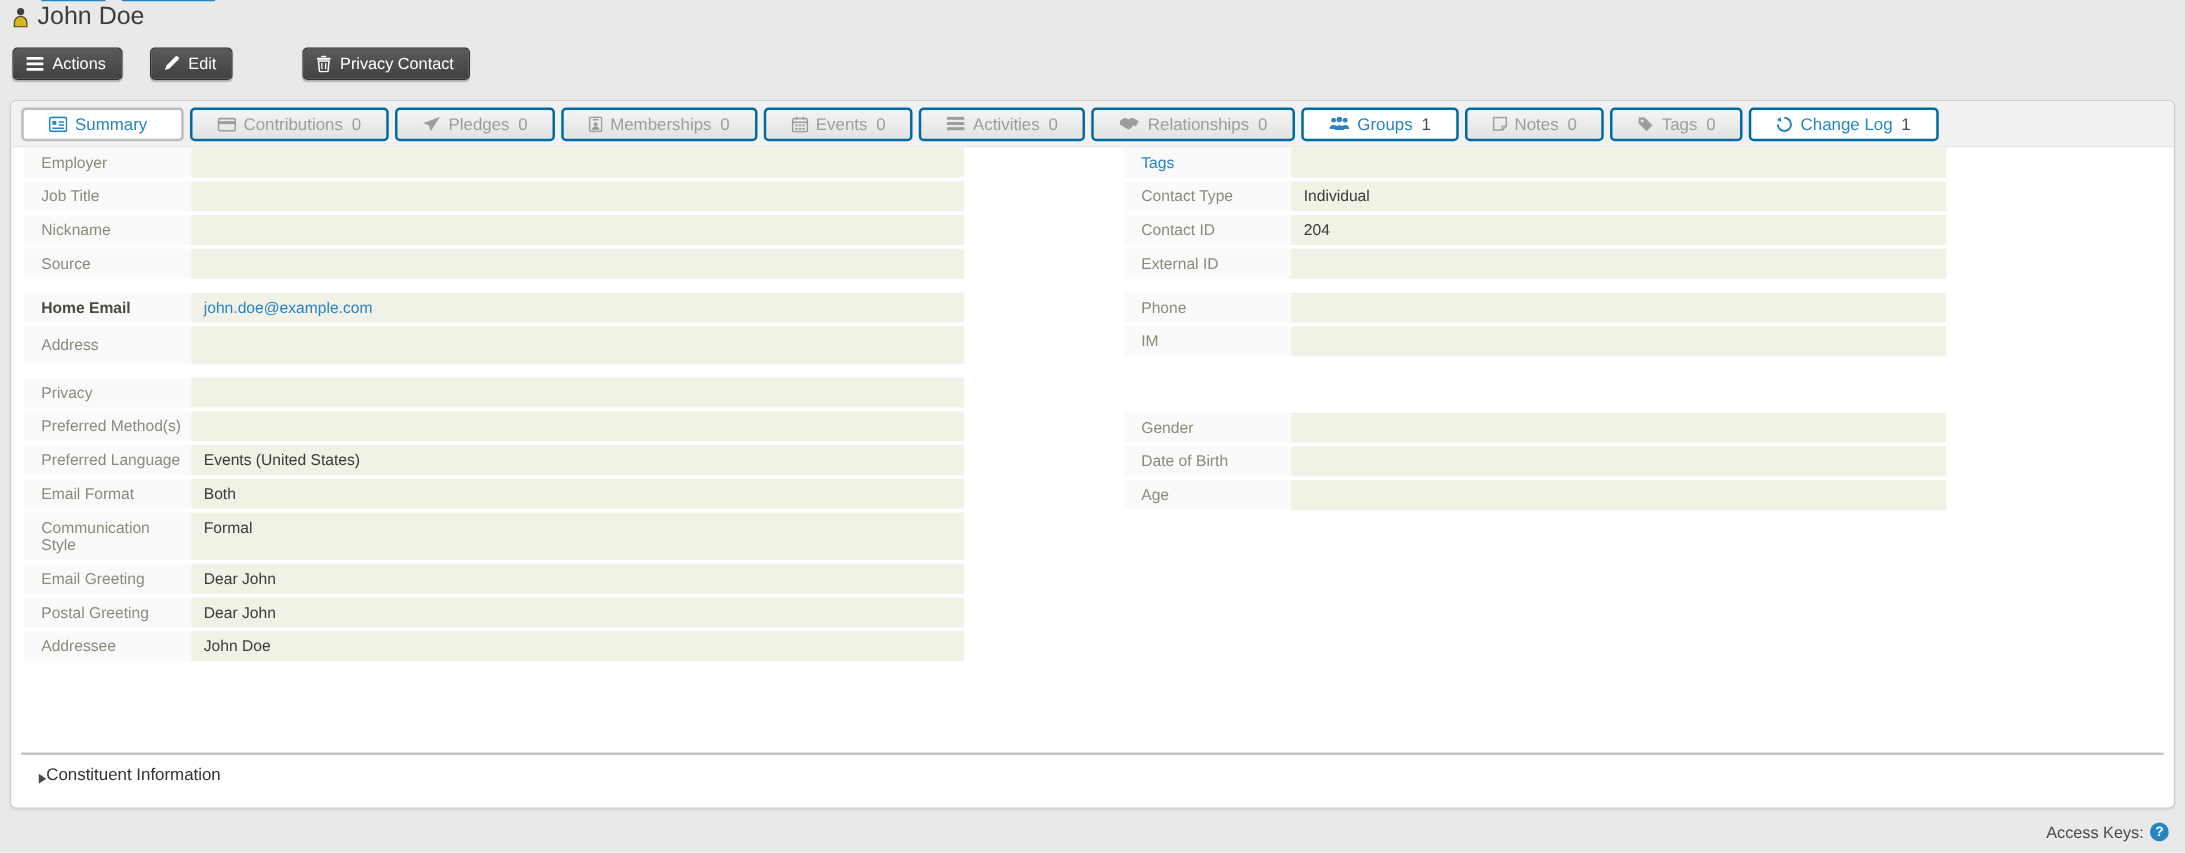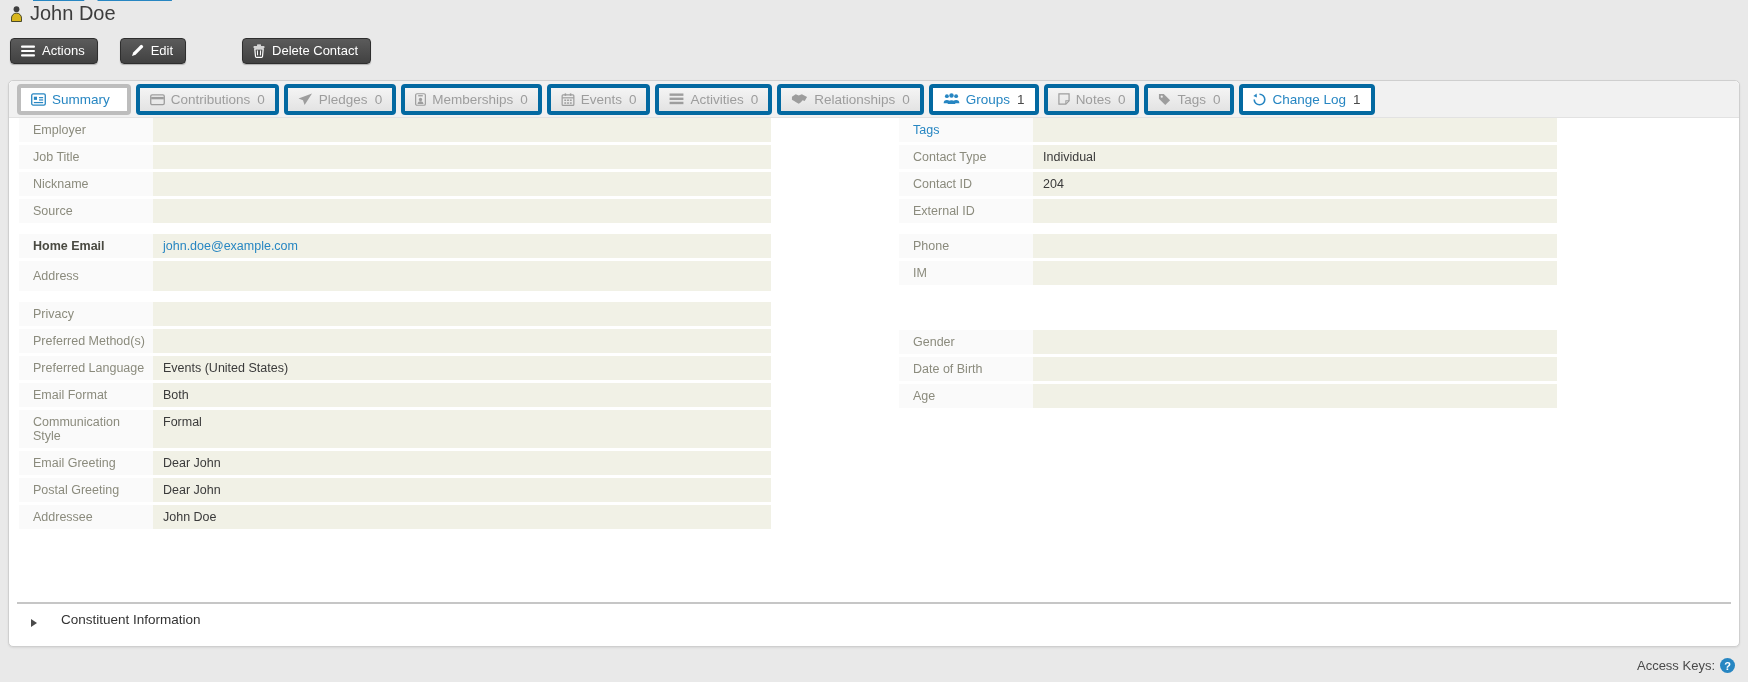--- a/index.html
+++ b/index.html
@@ -130,7 +130,7 @@
         <line x1="7.6" y1="6.4" x2="7.4" y2="11.4" stroke="#fff" stroke-width="1"></line>
       </svg>
     </span>
-    <span>Delete Contact</span>
+    <span>Privacy Contact</span>
   </button>
 </div>
 

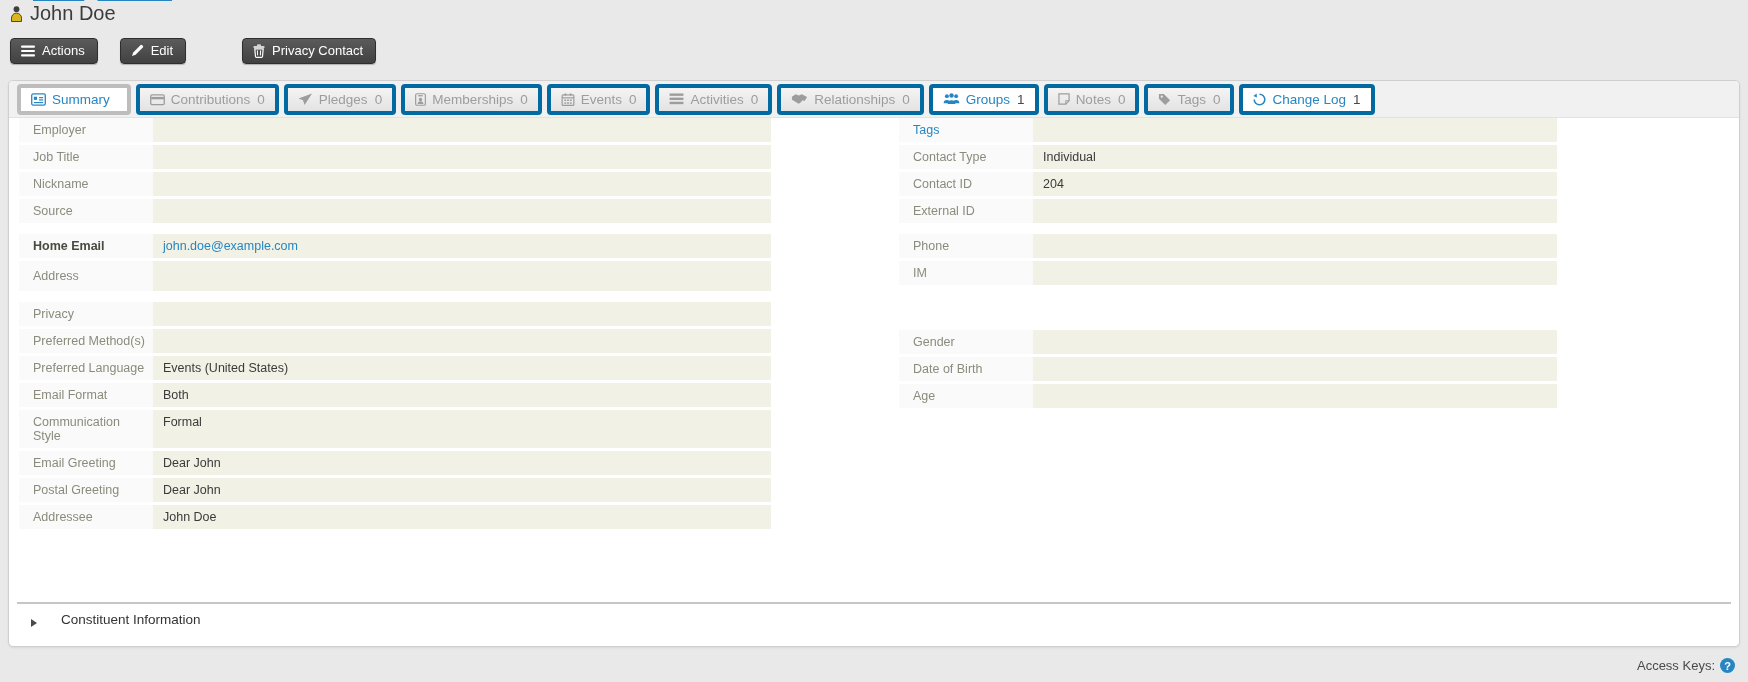--- a/index.html
+++ b/index.html
@@ -41,7 +41,7 @@
   }
   .tab{
     display:inline-flex;align-items:center;gap:6px;
-    padding:4px 10px;border:4px solid #0369a1;border-radius:4px;
+    padding:4px 20px;border:2px solid #0369a1;border-radius:4px;
     font-size:13.5px;line-height:15px;white-space:nowrap;
     background:linear-gradient(#f4f4f4,#e3e3e3);color:#9d9d9d;cursor:default;
   }

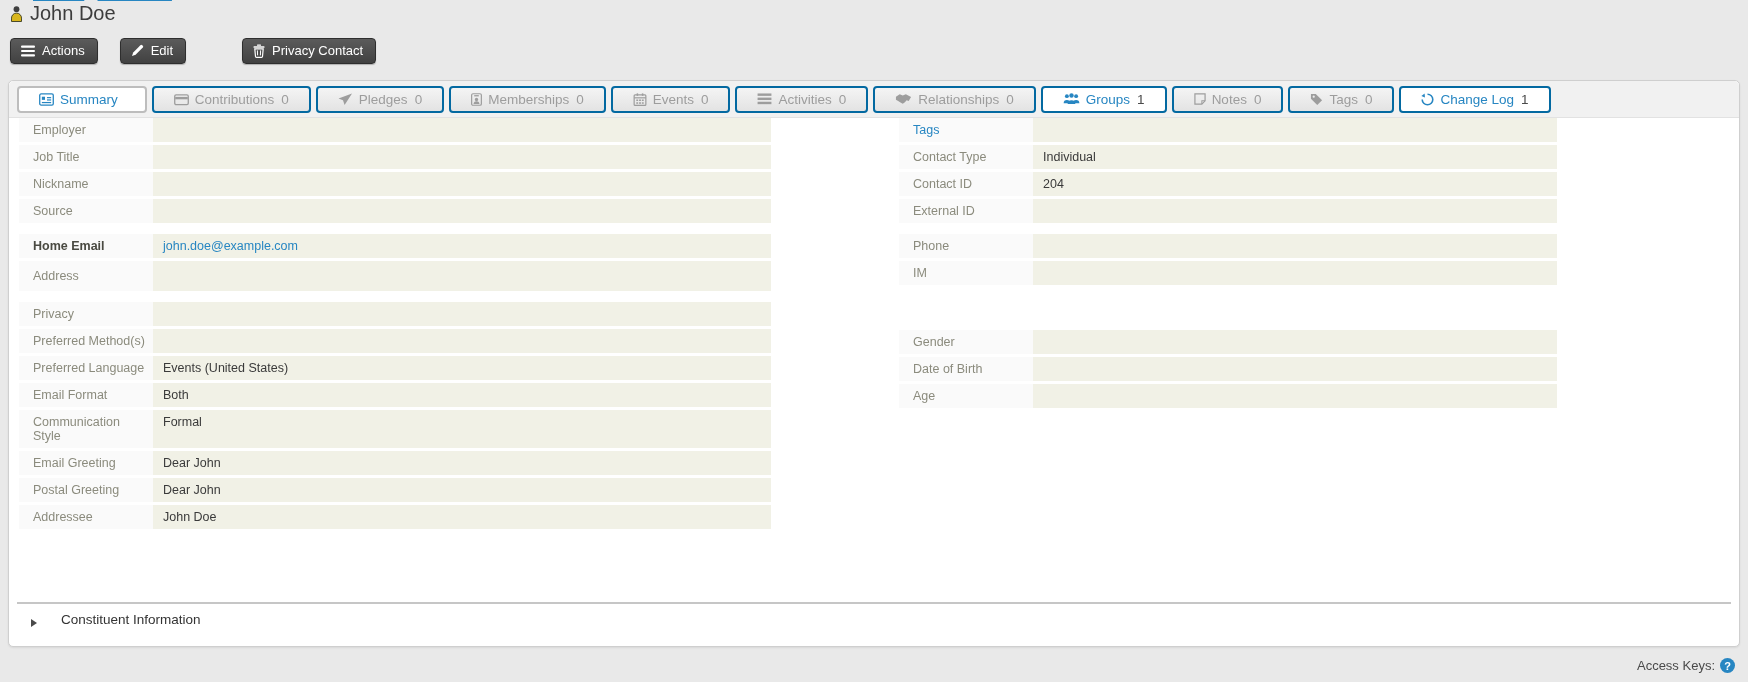--- a/index.html
+++ b/index.html
@@ -71,7 +71,7 @@
   .val a{color:#2786c2;text-decoration:none;cursor:pointer;}
 
   .divider{position:absolute;left:8px;right:8px;top:521px;border-top:2px solid #c6c6c6;}
-  .ci-header{position:absolute;left:22px;top:531px;display:flex;align-items:flex-end;gap:24px;cursor:pointer;}
+  .ci-header{position:absolute;left:22px;top:531px;display:flex;align-items:flex-end;gap:0;cursor:pointer;}
   .ci-header .arrow{width:0;height:0;border-left:6px solid #4a4a4a;border-top:4.5px solid transparent;border-bottom:4.5px solid transparent;}
   .ci-header .ci-label{font-size:13.5px;color:#333;}
 

